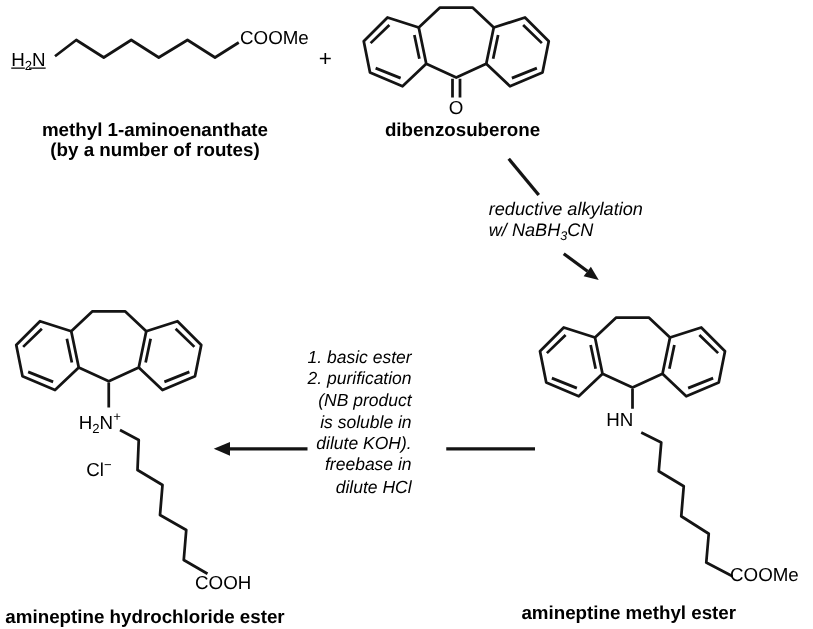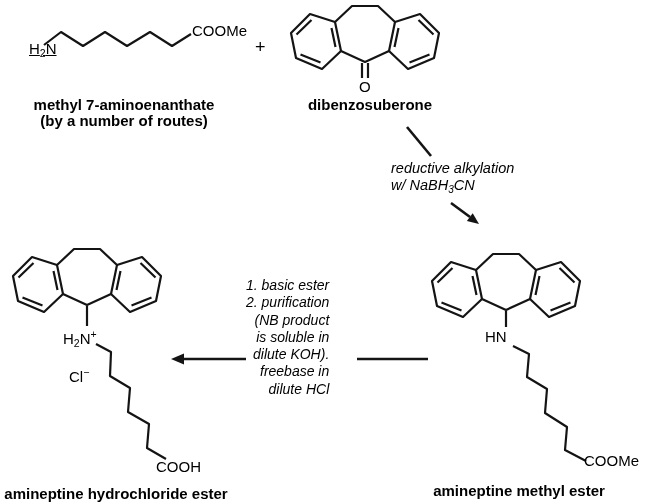--- a/index.html
+++ b/index.html
@@ -69,7 +69,7 @@
     </g>
   </svg>
 
-  <div class="atom" style="left:29px;top:41px;text-decoration:underline;"><span>H</span><sub>2</sub><span>N</span></div>
+  <div class="atom" style="left:9px;top:41px;text-decoration:underline;"><span>H</span><sub>2</sub><span>N</span></div>
   <div class="atom" style="left:192px;top:23px;">COOMe</div>
   <div class="caption" style="left:14px;top:97px;width:220px;">
     <div>methyl 7-aminoenanthate</div>

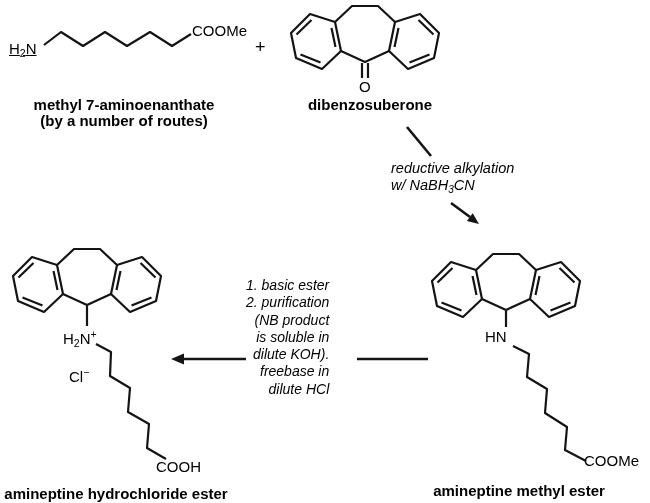--- a/index.html
+++ b/index.html
@@ -72,7 +72,7 @@
   <div class="atom" style="left:9px;top:41px;text-decoration:underline;"><span>H</span><sub>2</sub><span>N</span></div>
   <div class="atom" style="left:192px;top:23px;">COOMe</div>
   <div class="caption" style="left:14px;top:97px;width:220px;">
-    <div>methyl 7-aminoenanthate</div>
+    <div>methyl 1-aminoenanthate</div>
     <div>(by a number of routes)</div>
   </div>
 

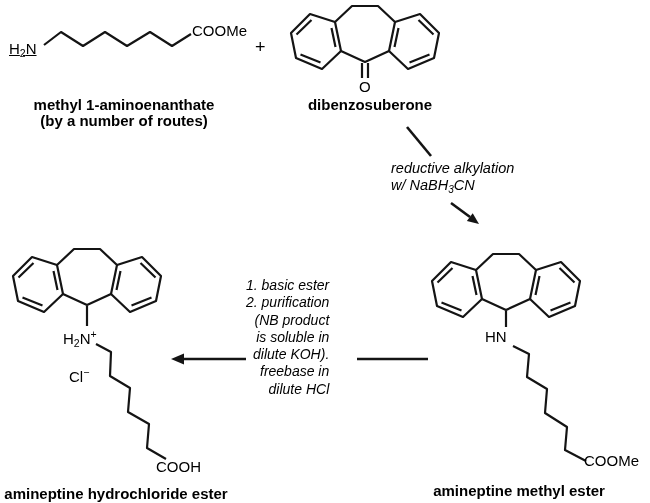--- a/index.html
+++ b/index.html
@@ -88,7 +88,7 @@
 
   <div class="atom" style="left:485px;top:329px;">HN</div>
   <div class="atom" style="left:584px;top:453px;">COOMe</div>
-  <div class="caption" style="left:419px;top:483px;width:200px;">amineptine methyl ester</div>
+  <div class="caption" style="left:403px;top:483px;width:200px;">amineptine methyl ester</div>
 
   <div class="cond" style="left:246px;top:277px;">
     <div>1. basic ester</div>

